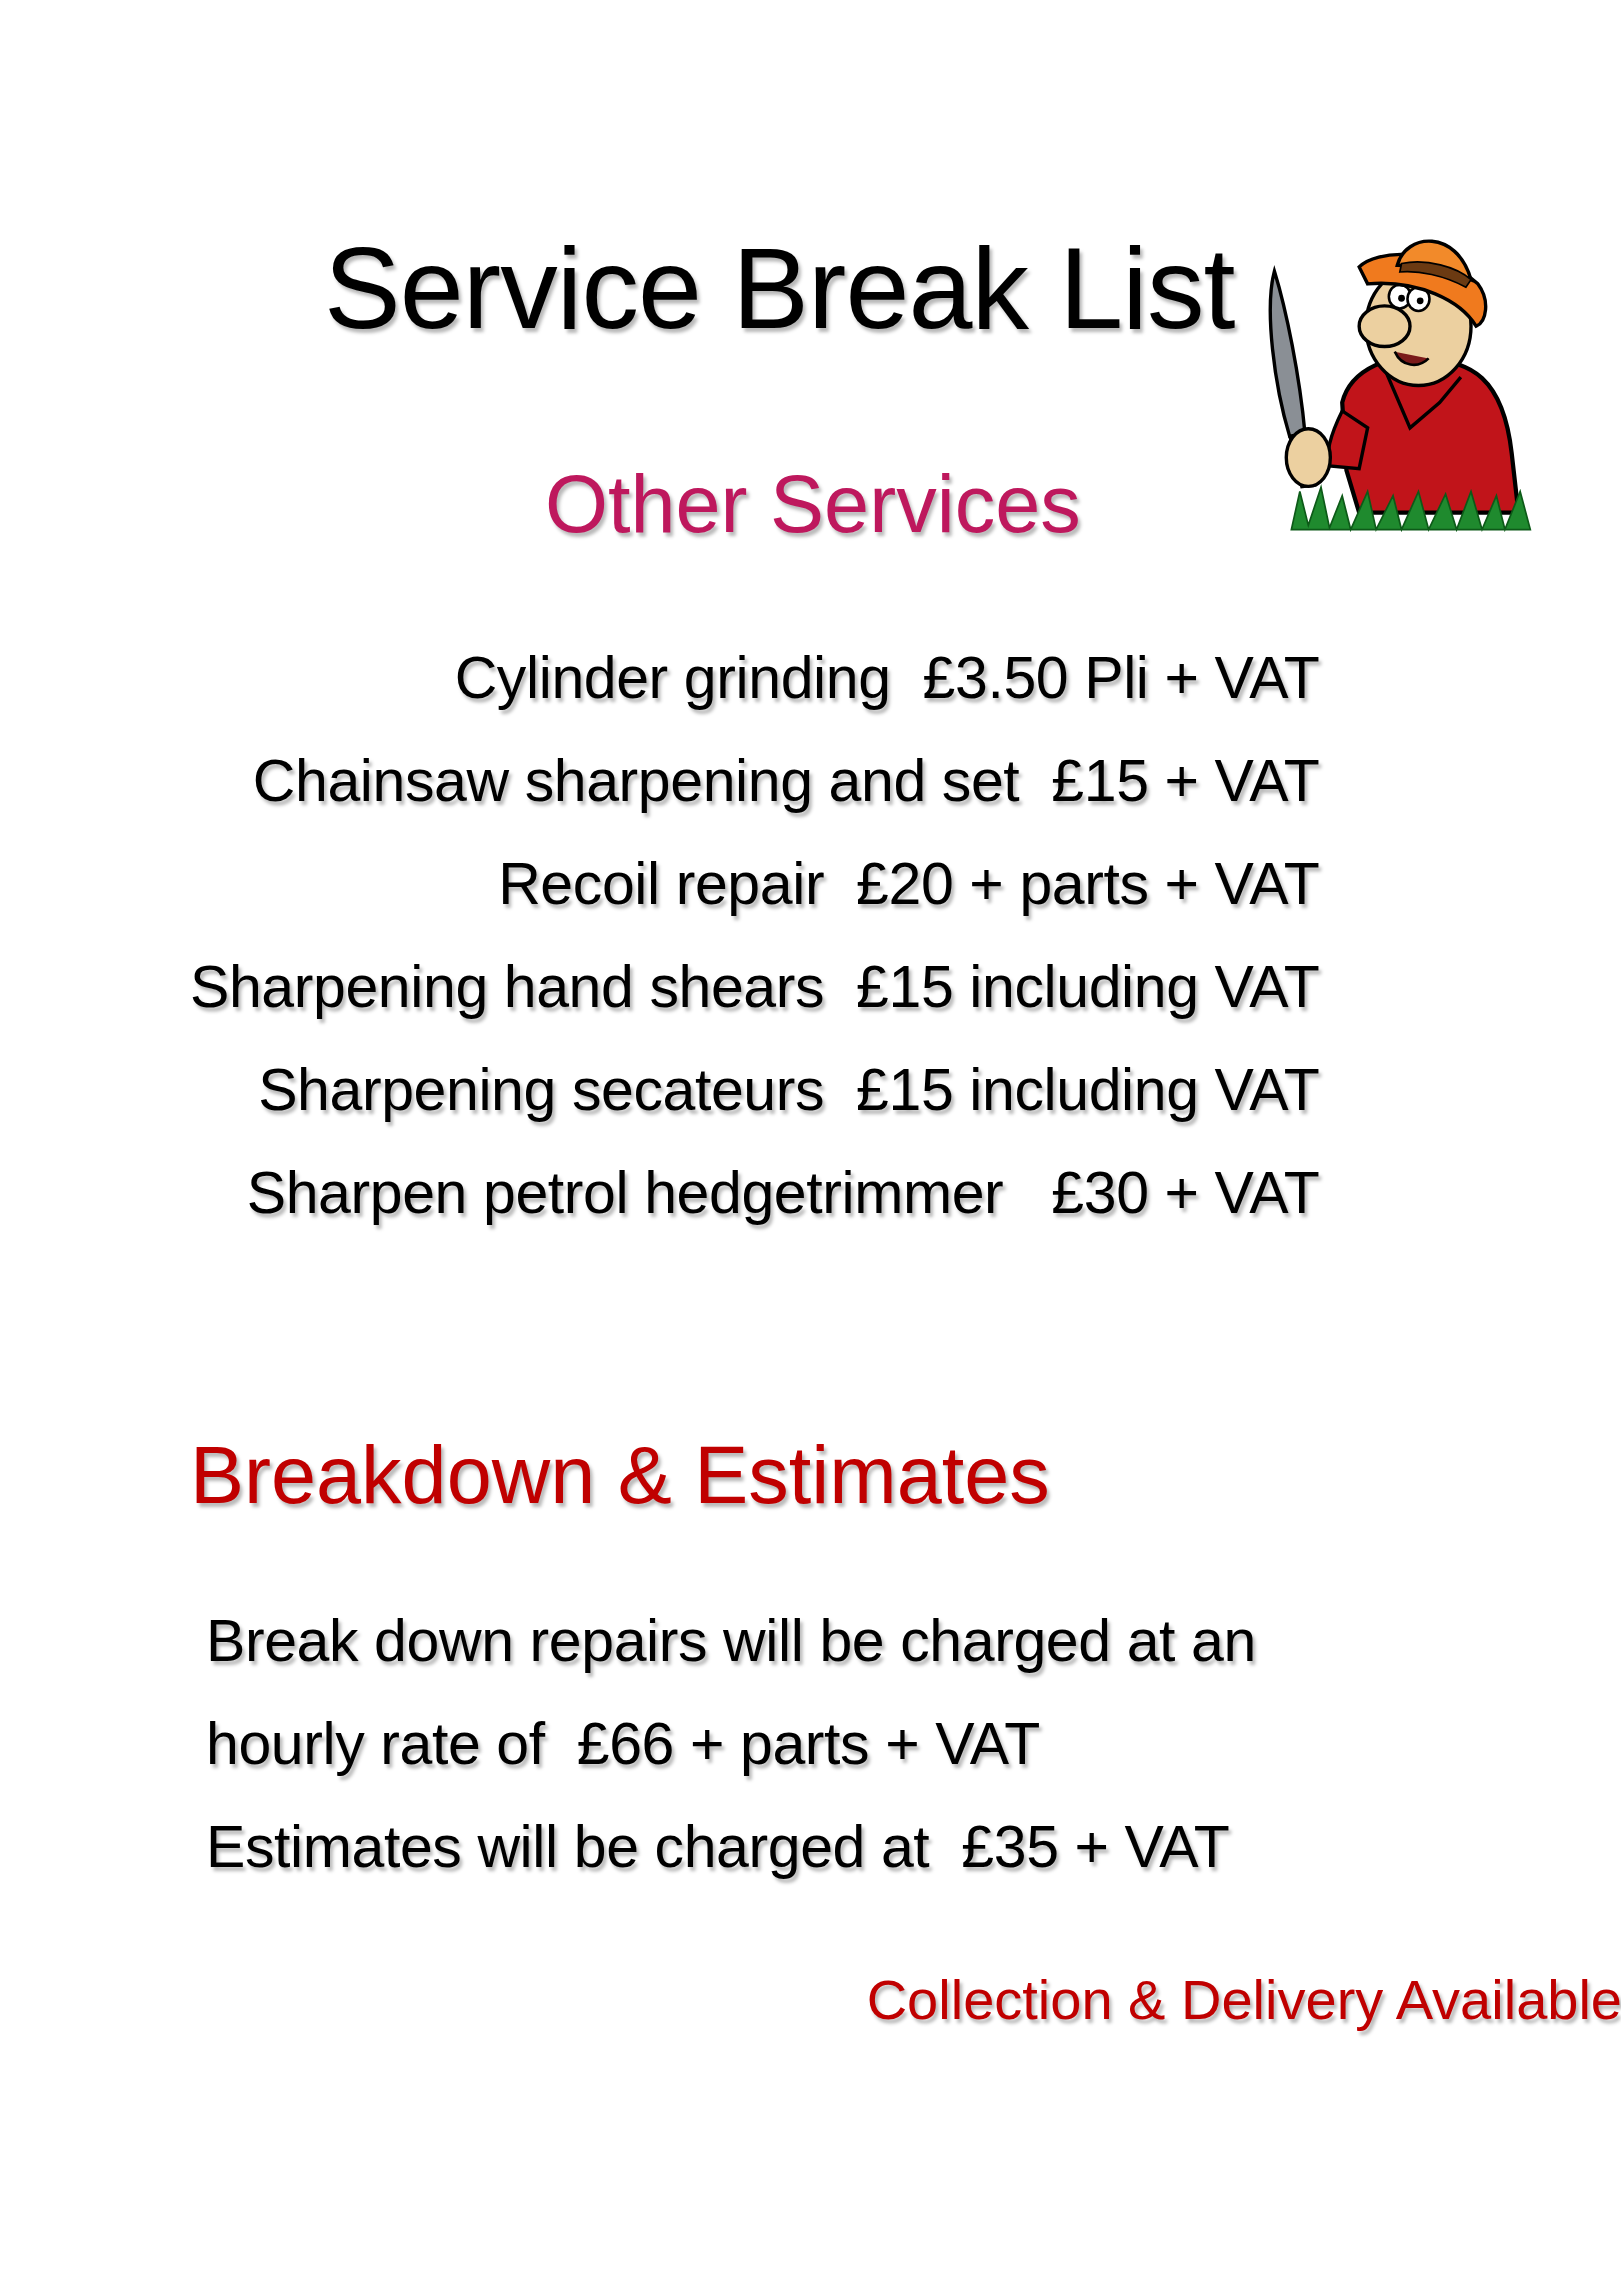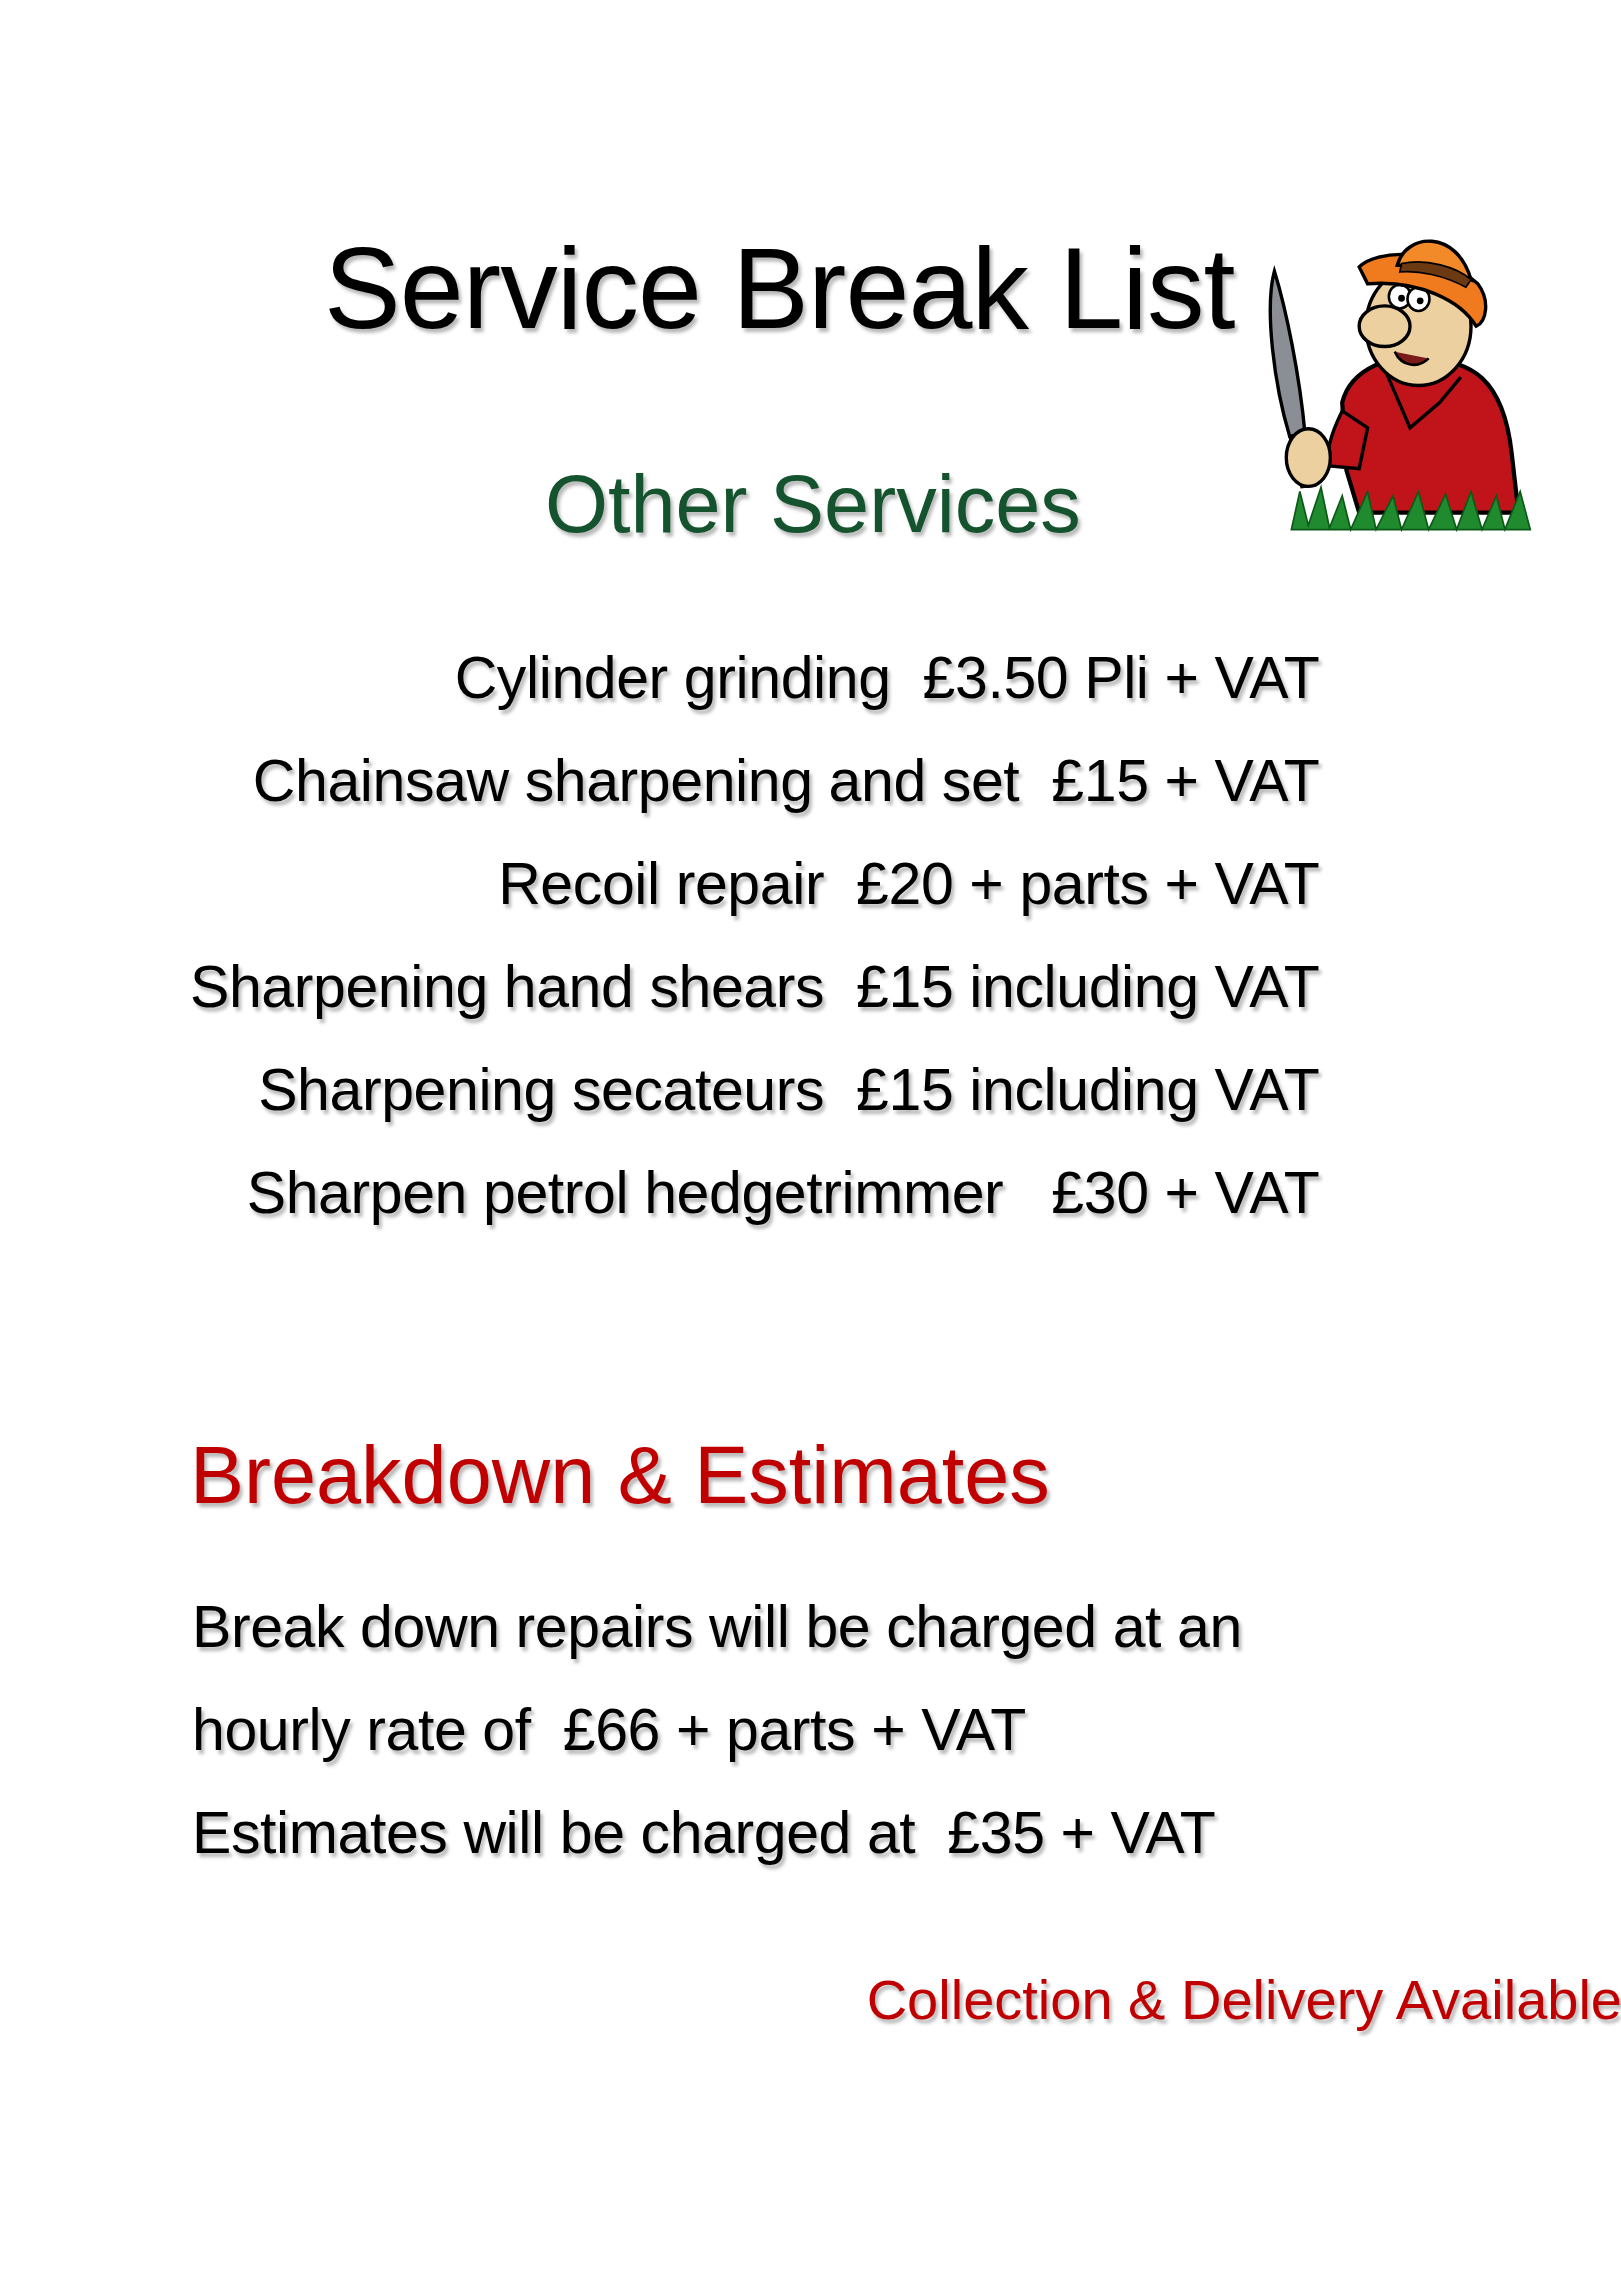--- a/index.html
+++ b/index.html
@@ -7,7 +7,7 @@
          font-family:"Liberation Sans", "DejaVu Sans", sans-serif; color:#000; }
   .shadow { text-shadow: 2.7px 3.6px 3.6px rgba(0,0,0,0.28); }
   .title { position:absolute; left:324px; top:231px; font-size:115px; line-height:1; letter-spacing:-0.9px; }
-  .subtitle { position:absolute; left:545px; top:464px; font-size:81px; line-height:1; color:#14532d; }
+  .subtitle { position:absolute; left:545px; top:464px; font-size:81px; line-height:1; color:#be185d; }
   .items { position:absolute; left:190px; top:627px; margin:0; padding:0; list-style:none;text-align:right; }
   .items li { font-size:59px; line-height:103px; height:103px; white-space:pre; letter-spacing:-0.4px; }
   .section2 { position:absolute; left:190px; top:1435px; font-size:81px; line-height:1; color:#c00000; }

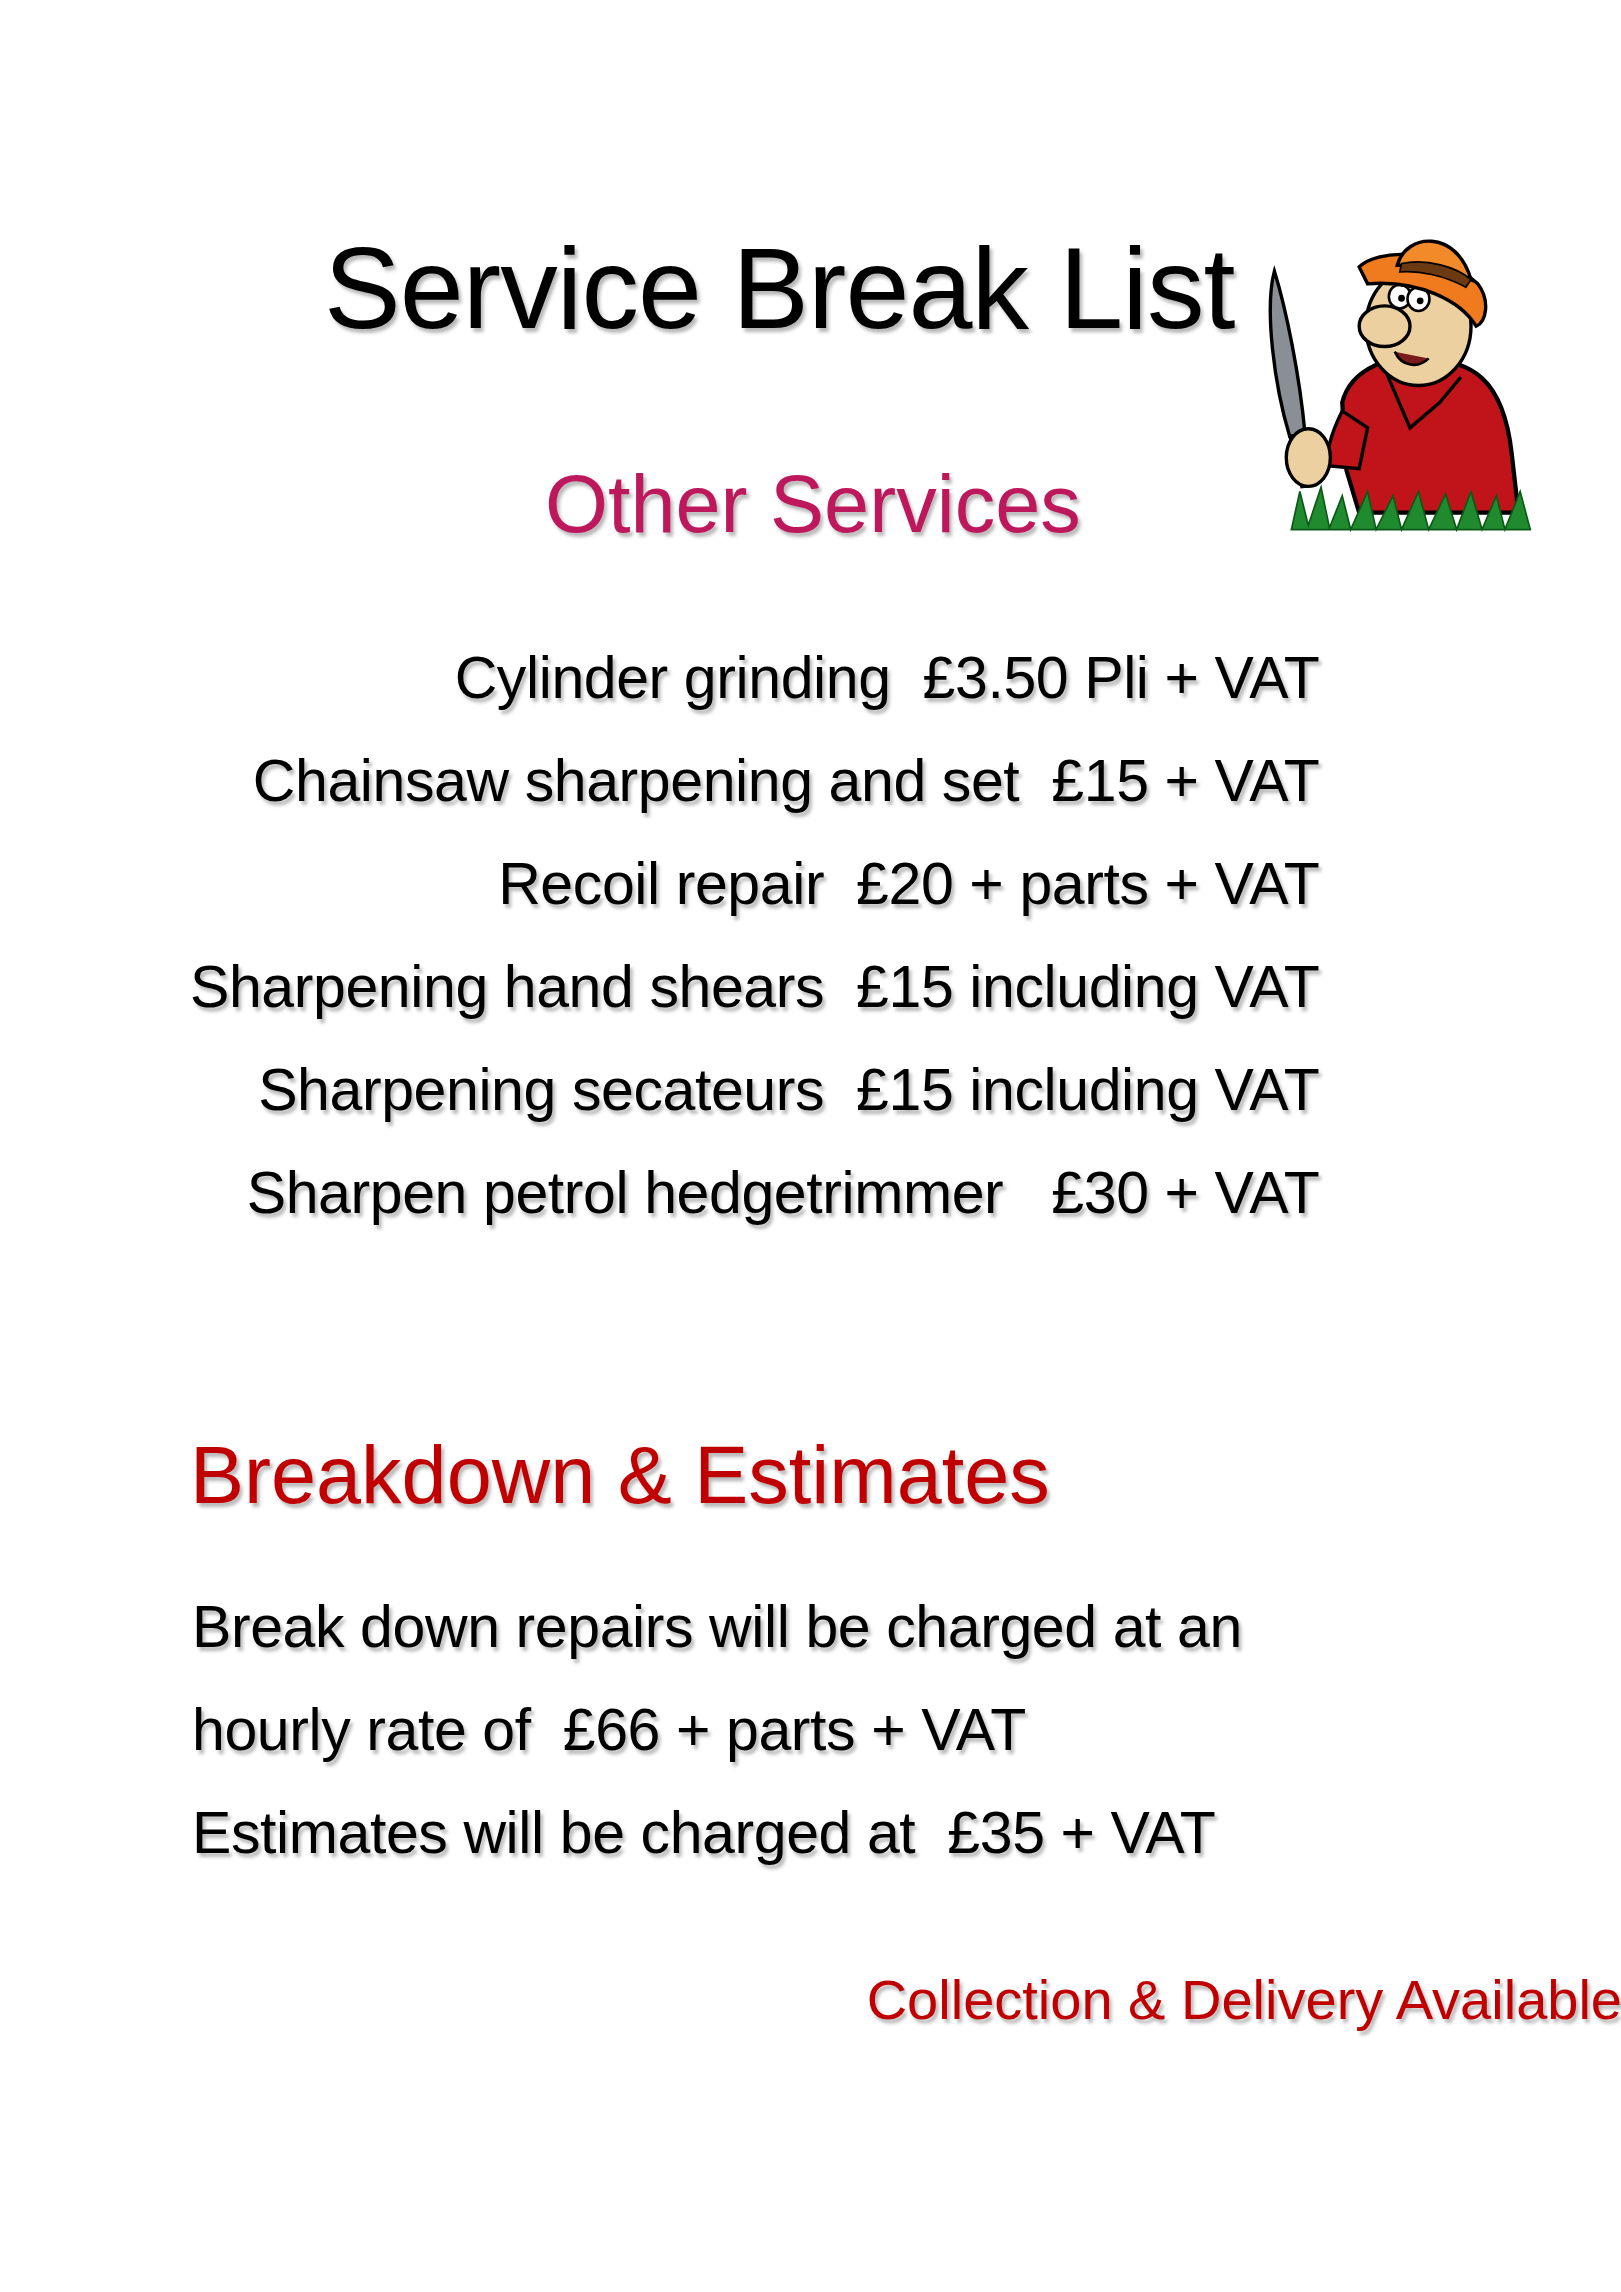--- a/index.html
+++ b/index.html
@@ -11,7 +11,7 @@
   .items { position:absolute; left:190px; top:627px; margin:0; padding:0; list-style:none;text-align:right; }
   .items li { font-size:59px; line-height:103px; height:103px; white-space:pre; letter-spacing:-0.4px; }
   .section2 { position:absolute; left:190px; top:1435px; font-size:81px; line-height:1; color:#c00000; }
-  .para { position:absolute; left:190px; top:1574px; margin:2px; padding:0; list-style:none; }
+  .para { position:absolute; left:190px; top:1574px; margin:16px; padding:0; list-style:none; }
   .para li { font-size:59px; line-height:103px; height:103px; white-space:pre; letter-spacing:-0.4px; }
   .footer { position:absolute; left:0; width:1622px; top:1952px; text-align:right; color:#c00000; }
   .footer div { font-size:56px; line-height:95px; }

